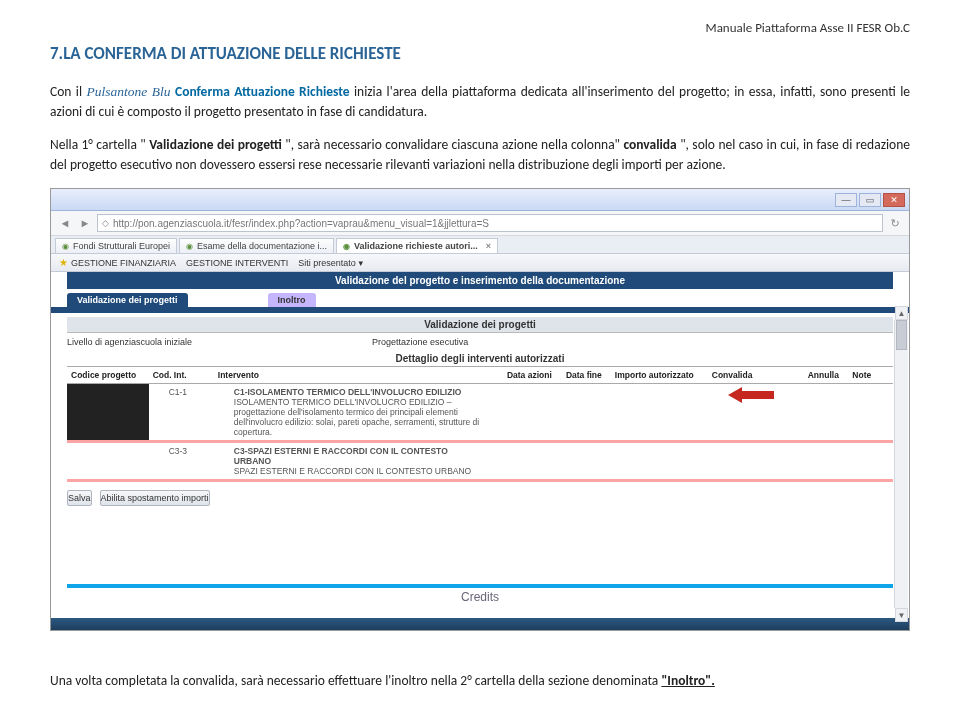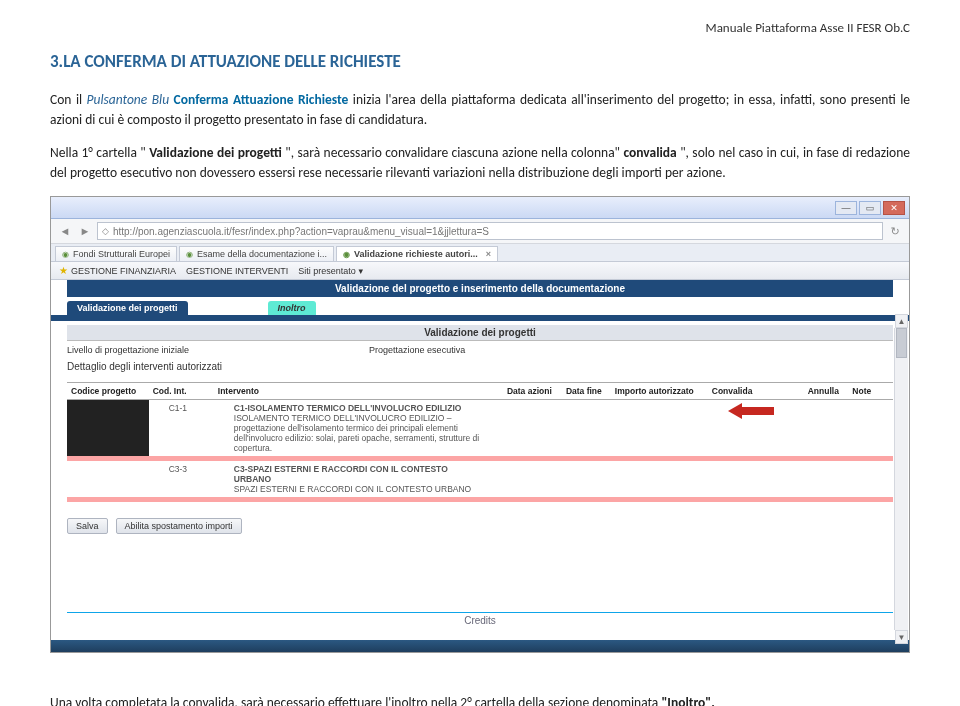--- a/index.html
+++ b/index.html
@@ -17,7 +17,7 @@
     text-align: right;
     font-size: 13px;
     color: #333;
-    margin-bottom: 16px;
+    margin-bottom: 8px;
   }
   .section-title {
     color: #2a6496;

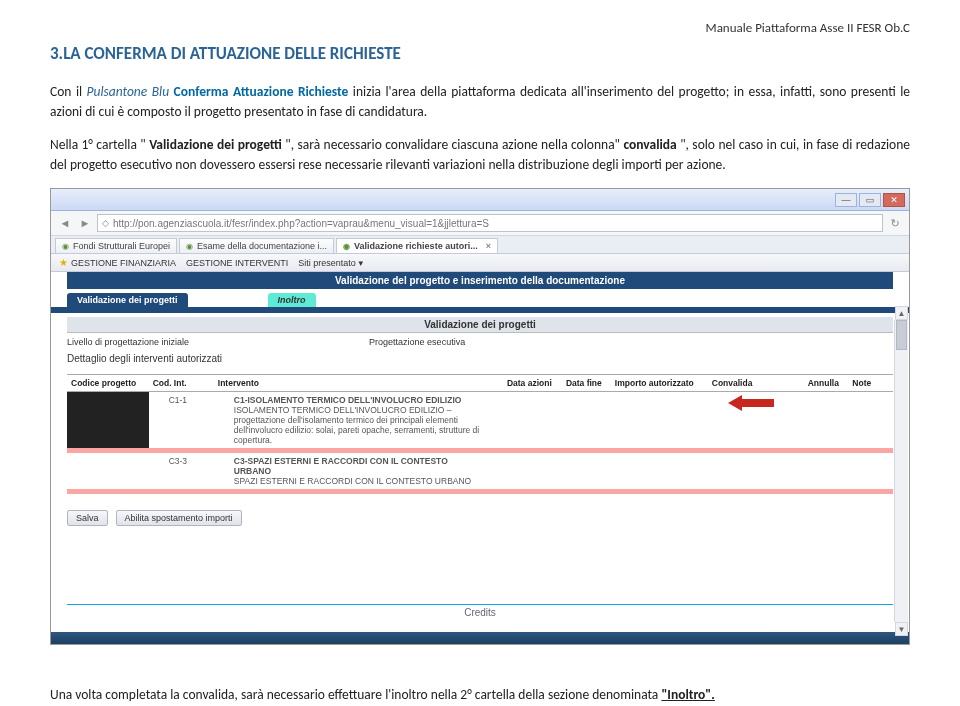--- a/index.html
+++ b/index.html
@@ -282,7 +282,7 @@
 
 <div class="header-right">Manuale Piattaforma Asse II FESR Ob.C</div>
 
-<div class="section-title">3.LA CONFERMA DI ATTUAZIONE DELLE RICHIESTE</div>
+<div class="section-title">7.LA CONFERMA DI ATTUAZIONE DELLE RICHIESTE</div>
 
 <p class="para">
   <span>Con il </span>

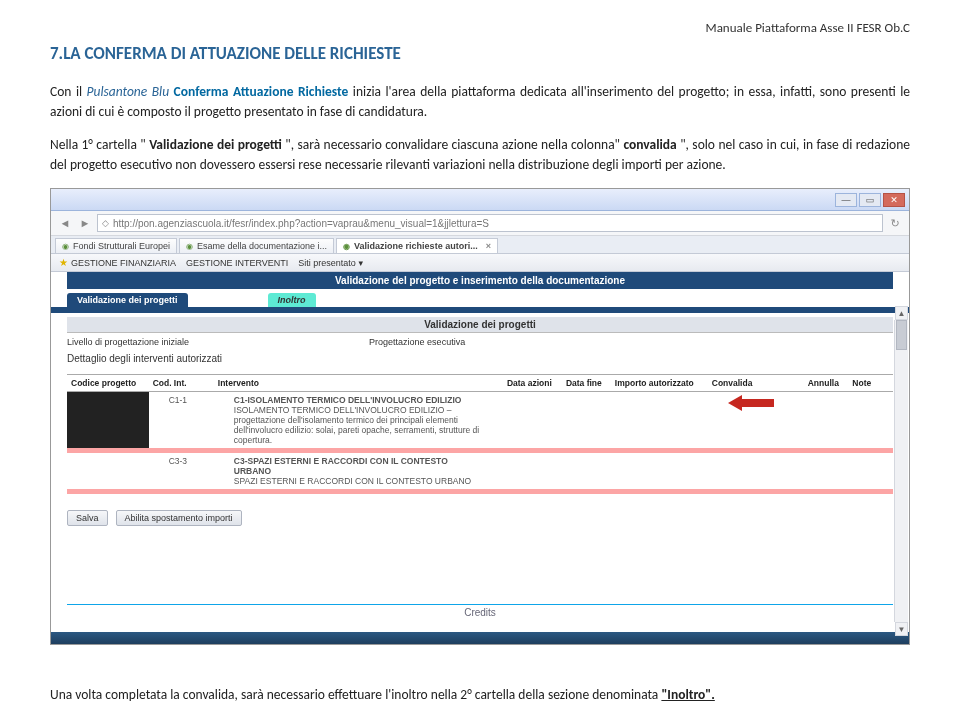--- a/index.html
+++ b/index.html
@@ -31,7 +31,7 @@
     margin-bottom: 14px;
     font-size: 13.5px;
   }
-  .italic-blue { font-style: italic; color: #2a6496; }
+  .italic-blue { font-style: italic; color: #2a6496; font-family: Liberation Serif, serif; }
   .bold-blue { color: #0369a1; font-weight: bold; }
   .bold { font-weight: bold; }
   .underline-bold { font-weight: bold; text-decoration: underline; }

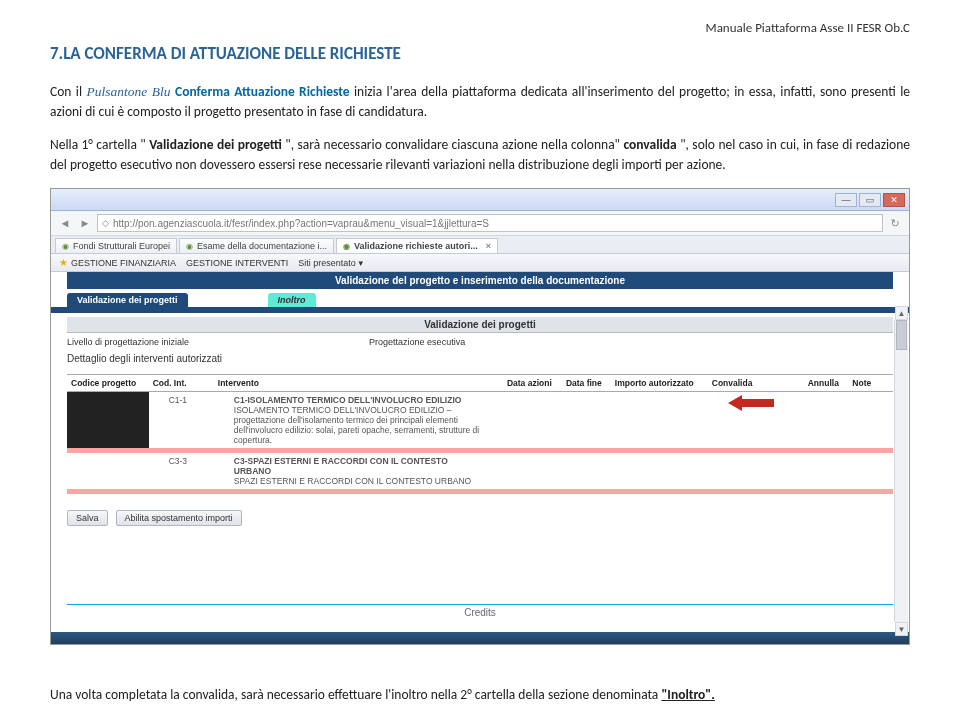--- a/index.html
+++ b/index.html
@@ -151,7 +151,7 @@
     padding: 2px 10px;
     border-radius: 3px 3px 0 0;
   }
-  .foldertab.inactive { background: #5eead4; color: #333; font-style: italic; }
+  .foldertab.inactive { background: #c4b5fd; color: #333; }
 
   .greybanner {
     background: #dfe3ea;

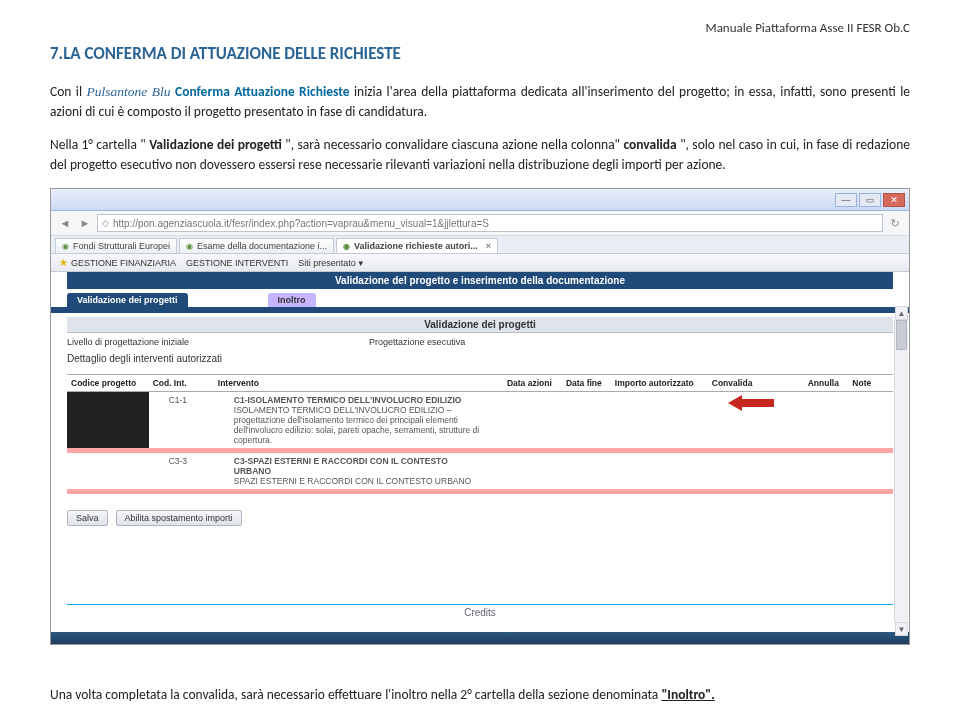--- a/index.html
+++ b/index.html
@@ -362,7 +362,7 @@
     <div class="greybanner">Validazione dei progetti</div>
 
     <div class="subrow">
-      <span>Livello di progettazione iniziale</span>
+      <span>Livello di agenziascuola iniziale</span>
       <span>Progettazione esecutiva</span>
     </div>
 

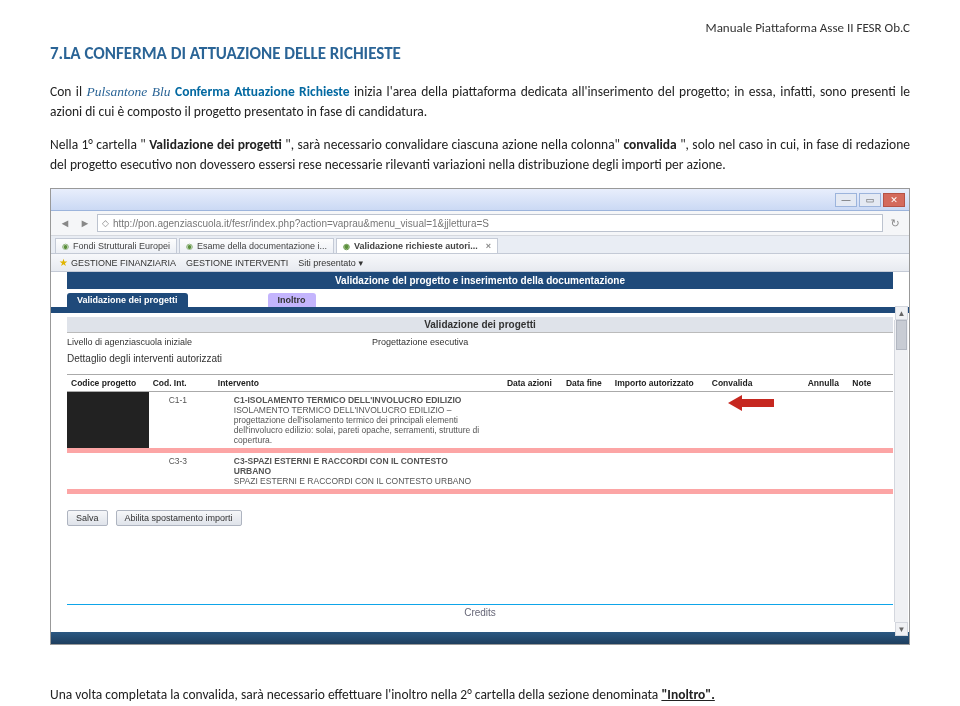--- a/index.html
+++ b/index.html
@@ -170,7 +170,8 @@
     color: #333;
   }
   .detthead {
-    font-weight: normal;
+    text-align: center;
+    font-weight: bold;
     font-size: 10px;
     padding: 2px 0;
     margin: 2px 16px 0 16px;

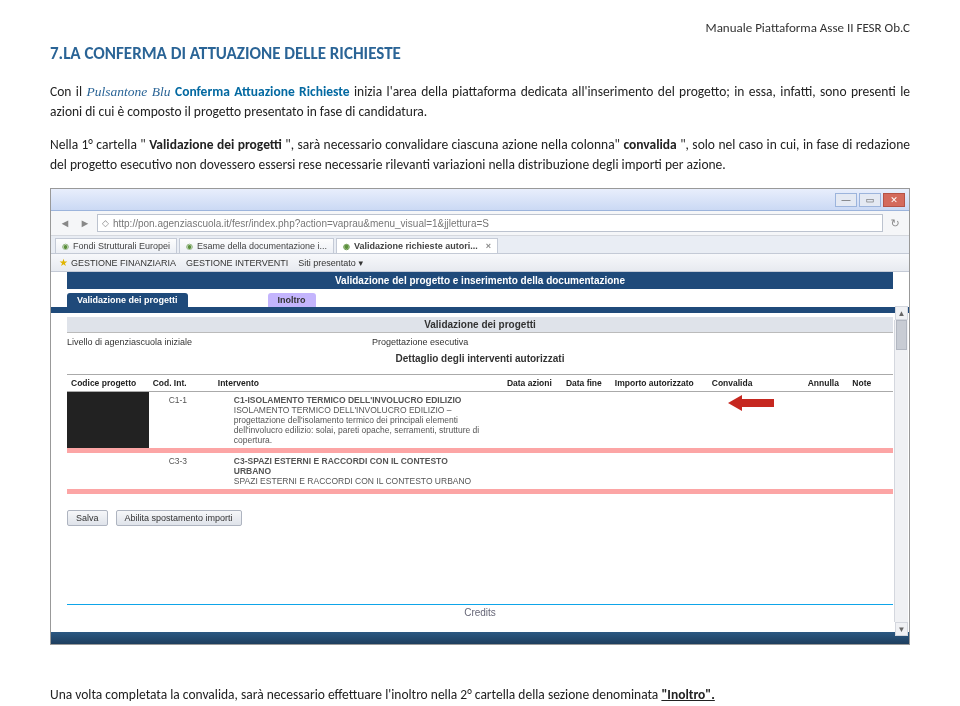--- a/index.html
+++ b/index.html
@@ -178,7 +178,7 @@
   }
   table.det {
     width: calc(100% - 32px);
-    margin: 8px 16px;
+    margin: 0 16px;
     border-collapse: collapse;
     font-size: 8.5px;
   }

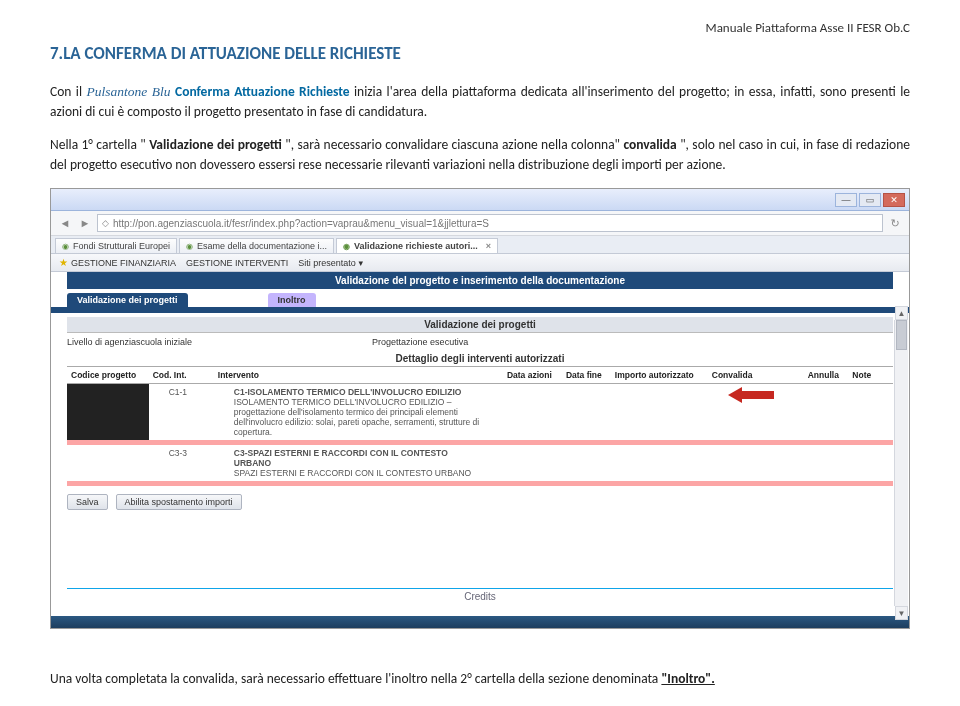--- a/index.html
+++ b/index.html
@@ -191,7 +191,7 @@
     color: #222;
   }
   table.det td {
-    border-bottom: 5px solid #fca5a5;
+    border-bottom: 3px solid #fca5a5;
     padding: 3px 20px;
     vertical-align: top;
     color: #555;

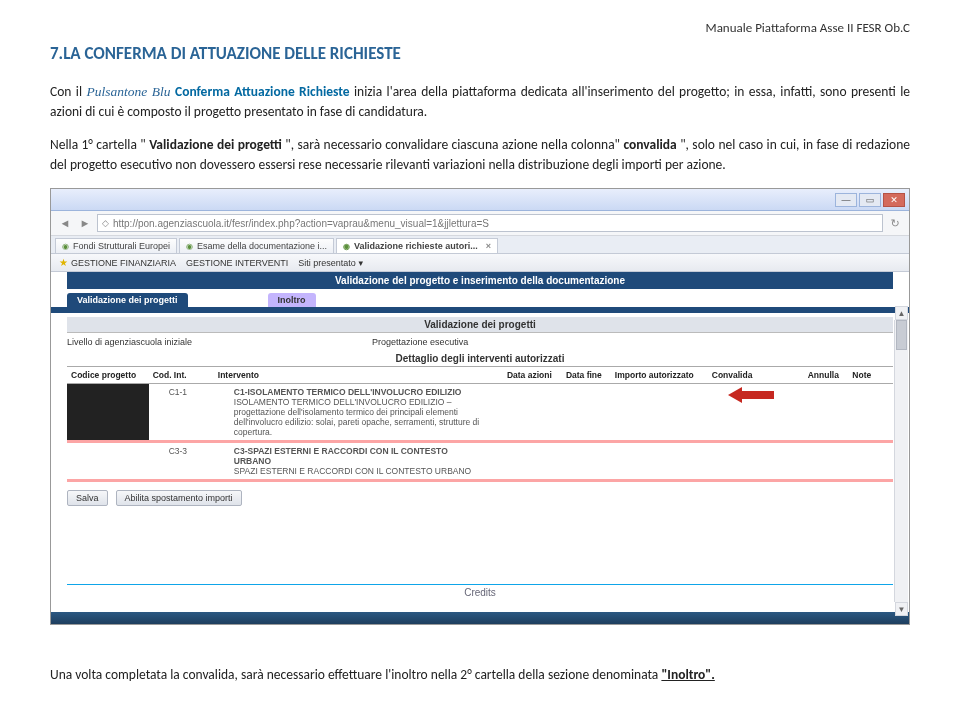--- a/index.html
+++ b/index.html
@@ -225,7 +225,7 @@
   .greybtn {
     background: linear-gradient(#f6f7f9, #dfe3ea);
     border: 1px solid #aeb4c0;
-    padding: 2px 8px;
+    padding: 2px 0;
     font-size: 9px;
     color: #333;
     border-radius: 2px;

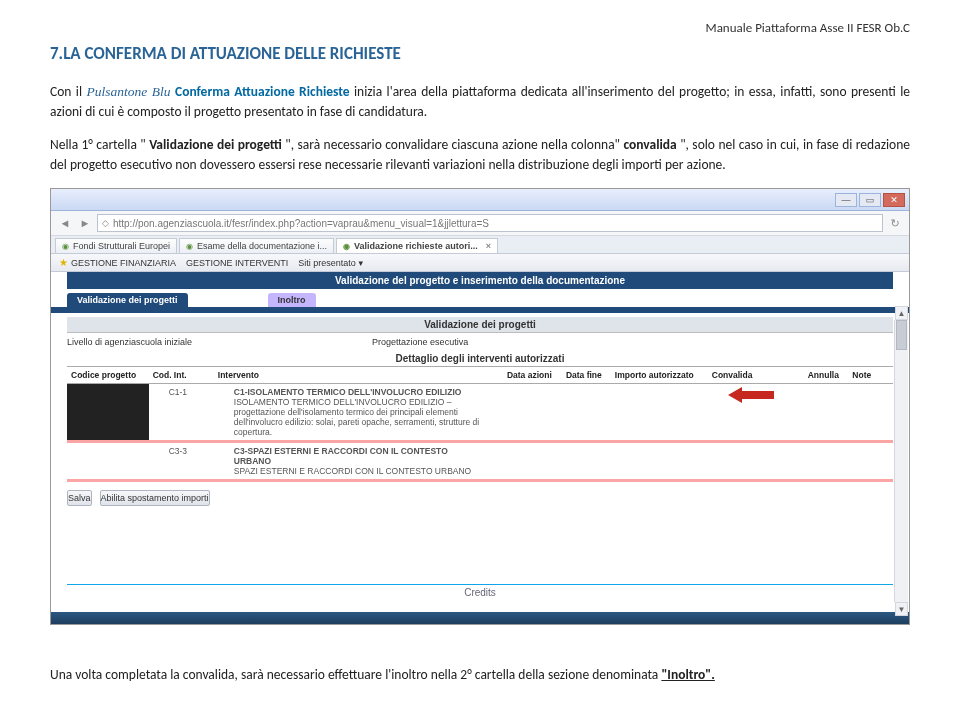--- a/index.html
+++ b/index.html
@@ -254,9 +254,9 @@
 
   .credits {
     text-align: center;
-    font-size: 10px;
+    font-size: 12px;
     color: #667;
-    border-top: 1px solid #0ea5e9;
+    border-top: 4px solid #0ea5e9;
     margin: 70px 16px 2px 16px;
     padding: 2px 0;
   }

